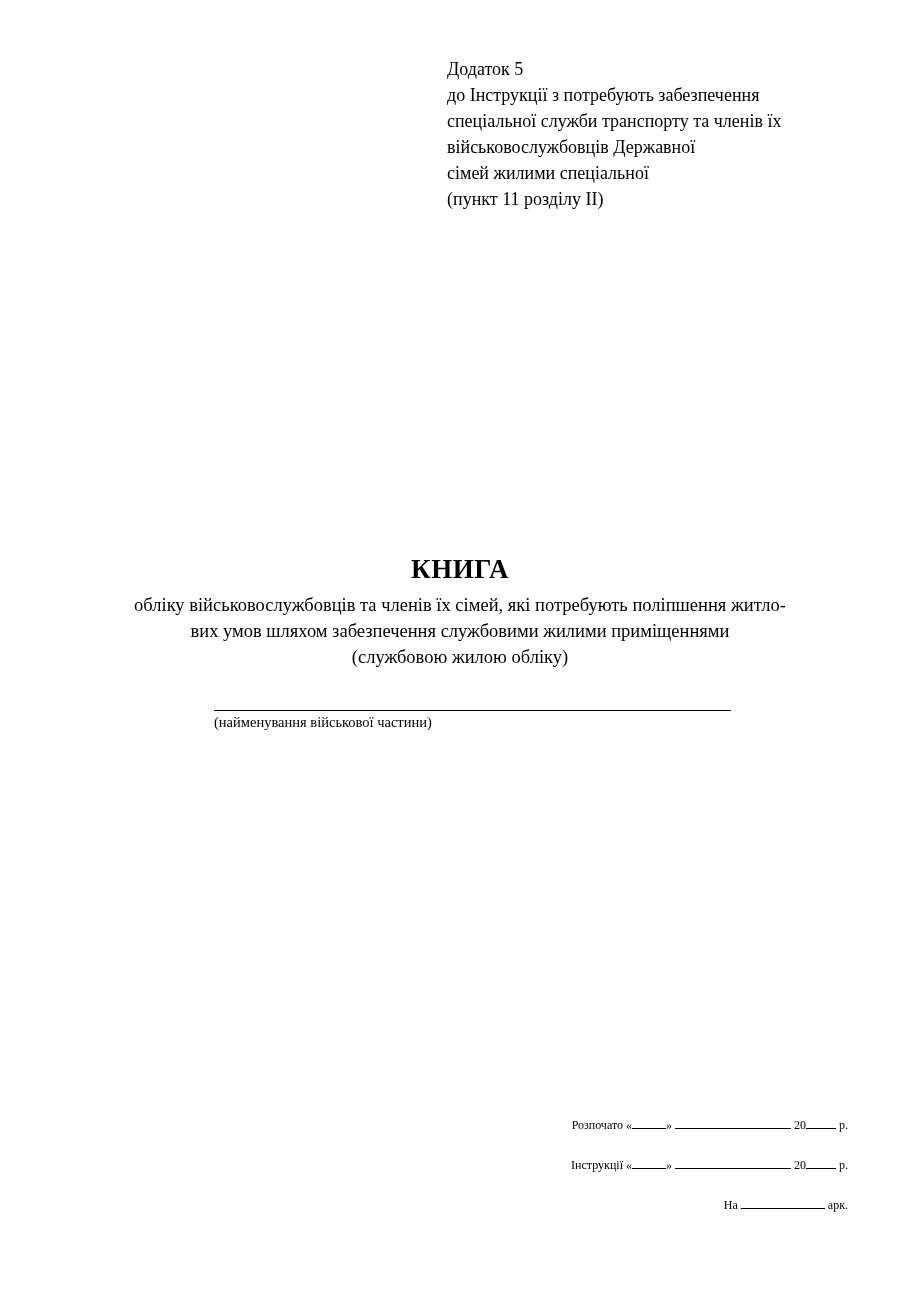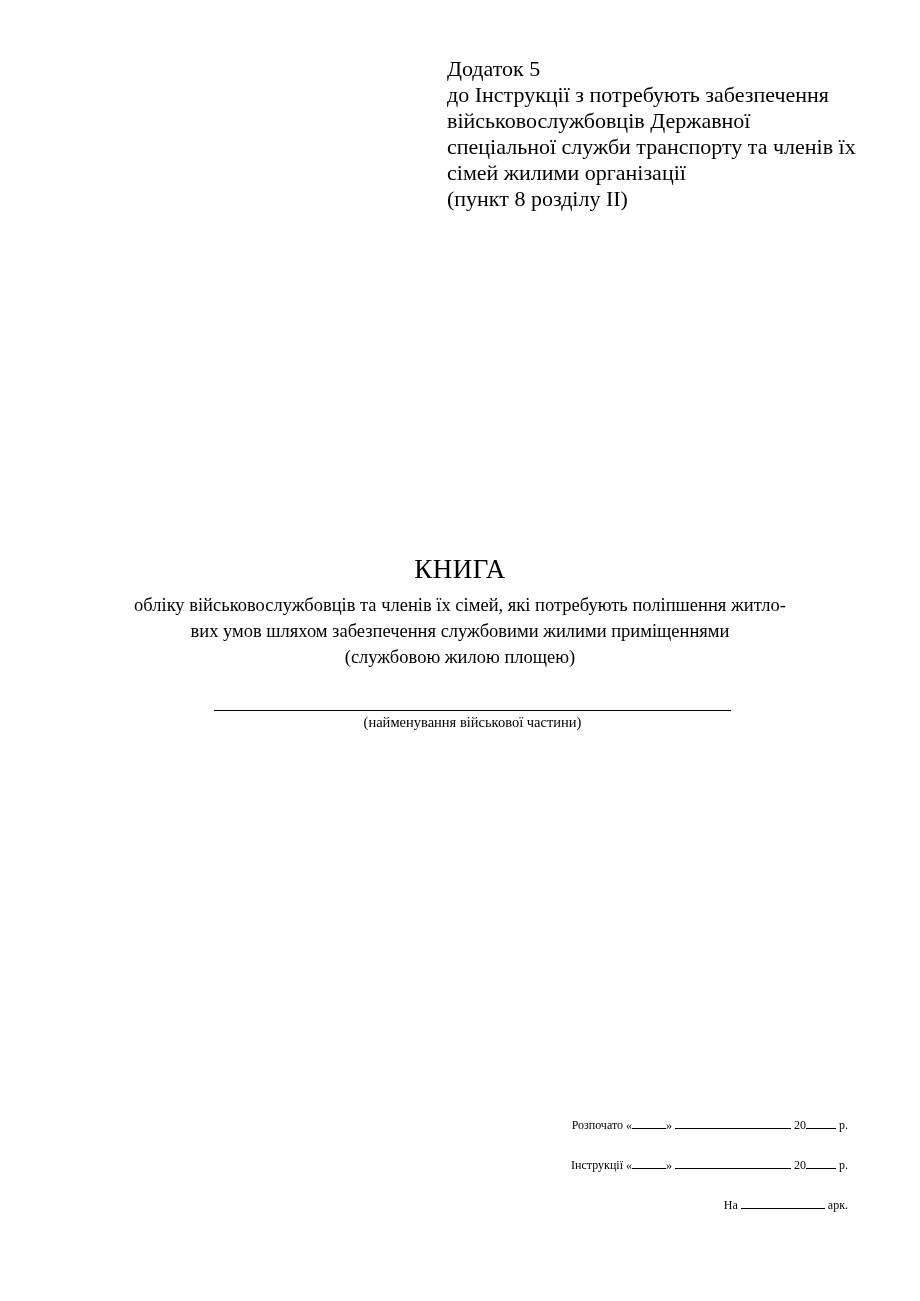--- a/index.html
+++ b/index.html
@@ -29,7 +29,7 @@
     left: 447px;
     top: 56px;
     width: 420px;
-    font-size: 22px;
+    font-size: 18px;
     line-height: 26px;
   }
   .appendix-block div {

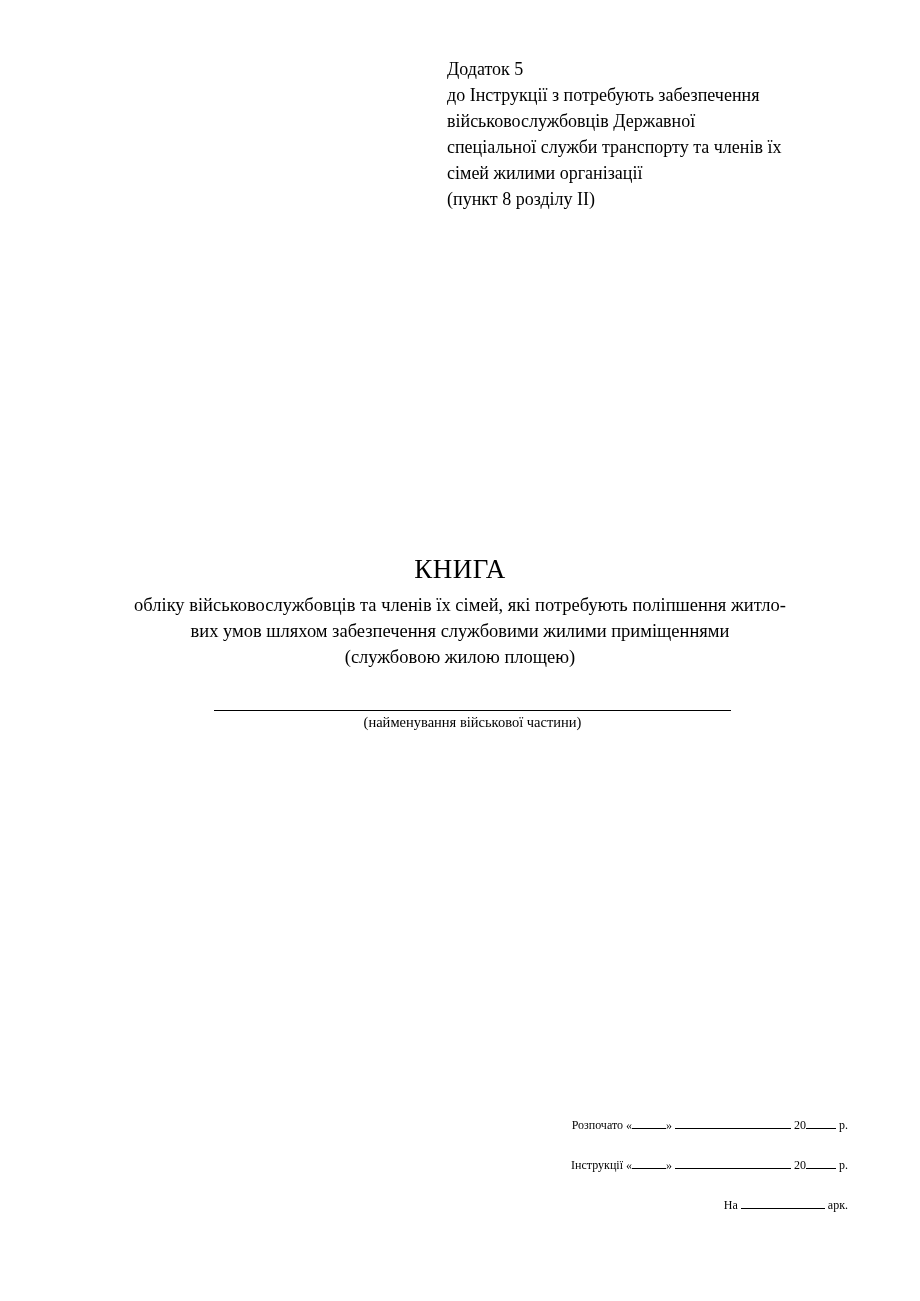--- a/index.html
+++ b/index.html
@@ -122,8 +122,8 @@
   <div class="appendix-block">
     <div>Додаток 5</div>
     <div>до Інструкції з потребують забезпечення</div>
+    <div>спеціальної служби транспорту та членів їх</div>
     <div>військовослужбовців Державної</div>
-    <div>спеціальної служби транспорту та членів їх</div>
     <div>сімей жилими організації</div>
     <div>(пункт 8 розділу ІІ)</div>
   </div>

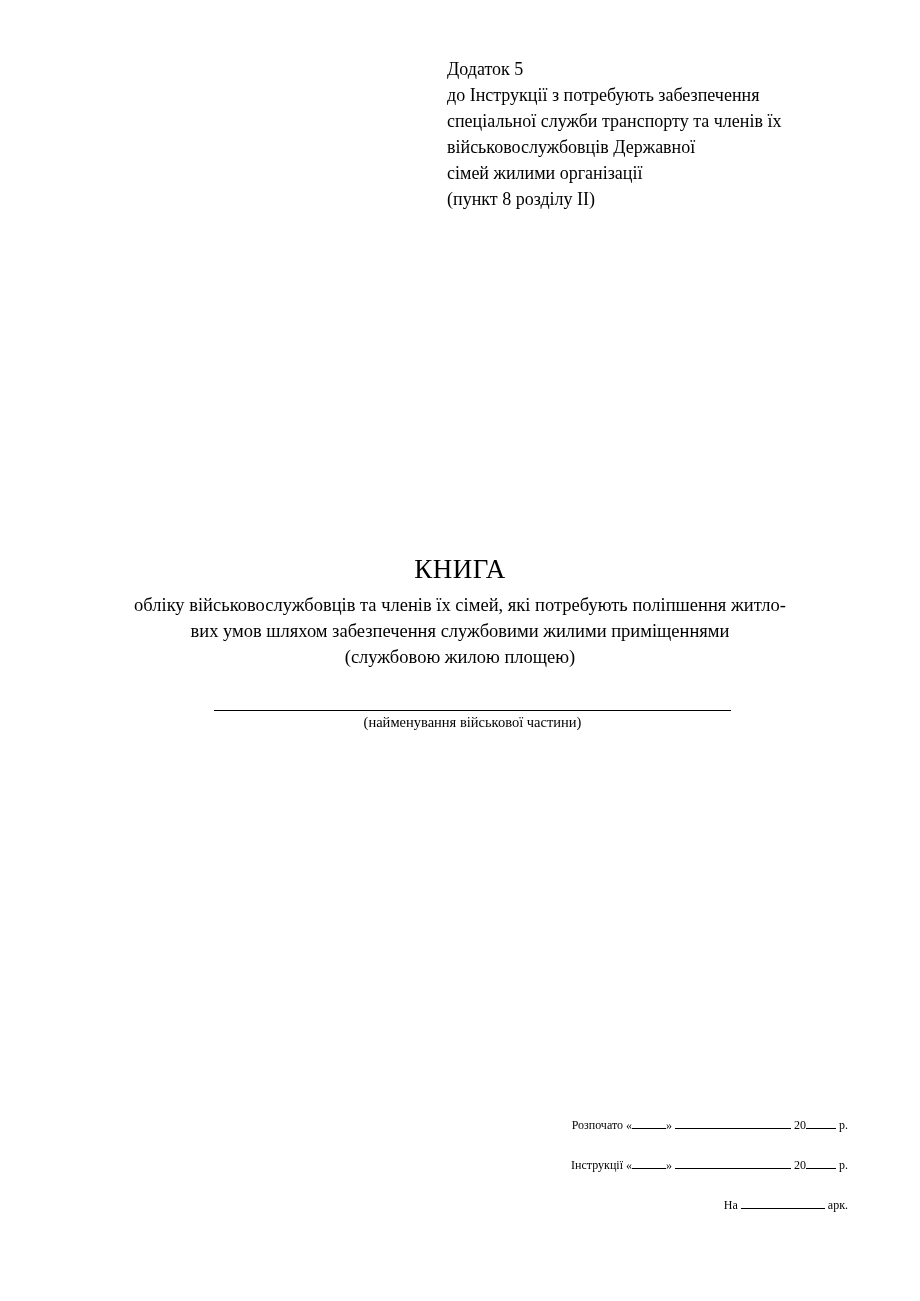--- a/index.html
+++ b/index.html
@@ -124,7 +124,7 @@
     <div>до Інструкції з потребують забезпечення</div>
     <div>спеціальної служби транспорту та членів їх</div>
     <div>військовослужбовців Державної</div>
-    <div>сімей жилими організації</div>
+    <div>сімей жилими спеціальної</div>
     <div>(пункт 8 розділу ІІ)</div>
   </div>
 

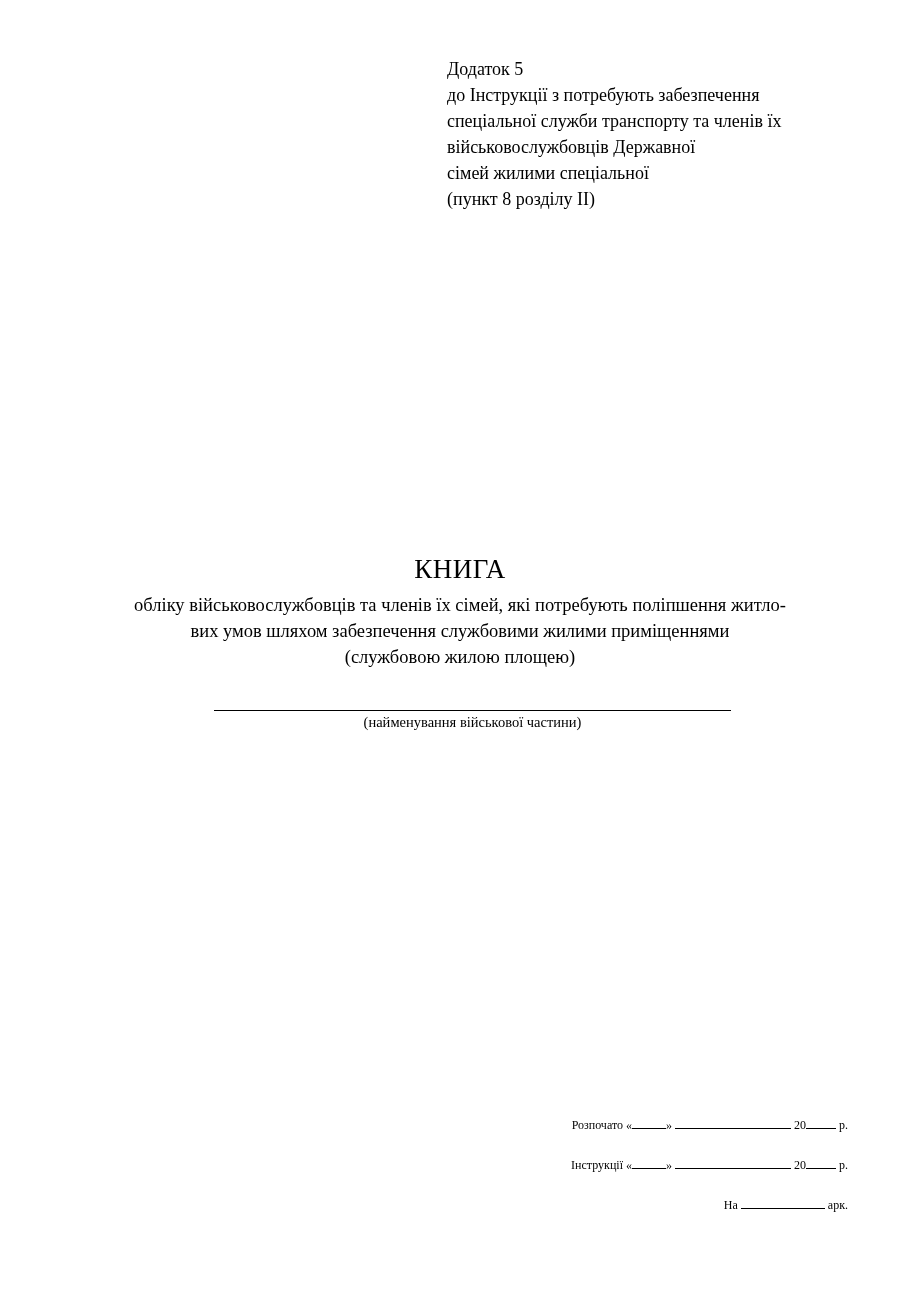--- a/index.html
+++ b/index.html
@@ -125,7 +125,7 @@
     <div>спеціальної служби транспорту та членів їх</div>
     <div>військовослужбовців Державної</div>
     <div>сімей жилими спеціальної</div>
-    <div>(пункт 8 розділу ІІ)</div>
+    <div>(пункт 11 розділу ІІ)</div>
   </div>
 
   <div class="title-block">

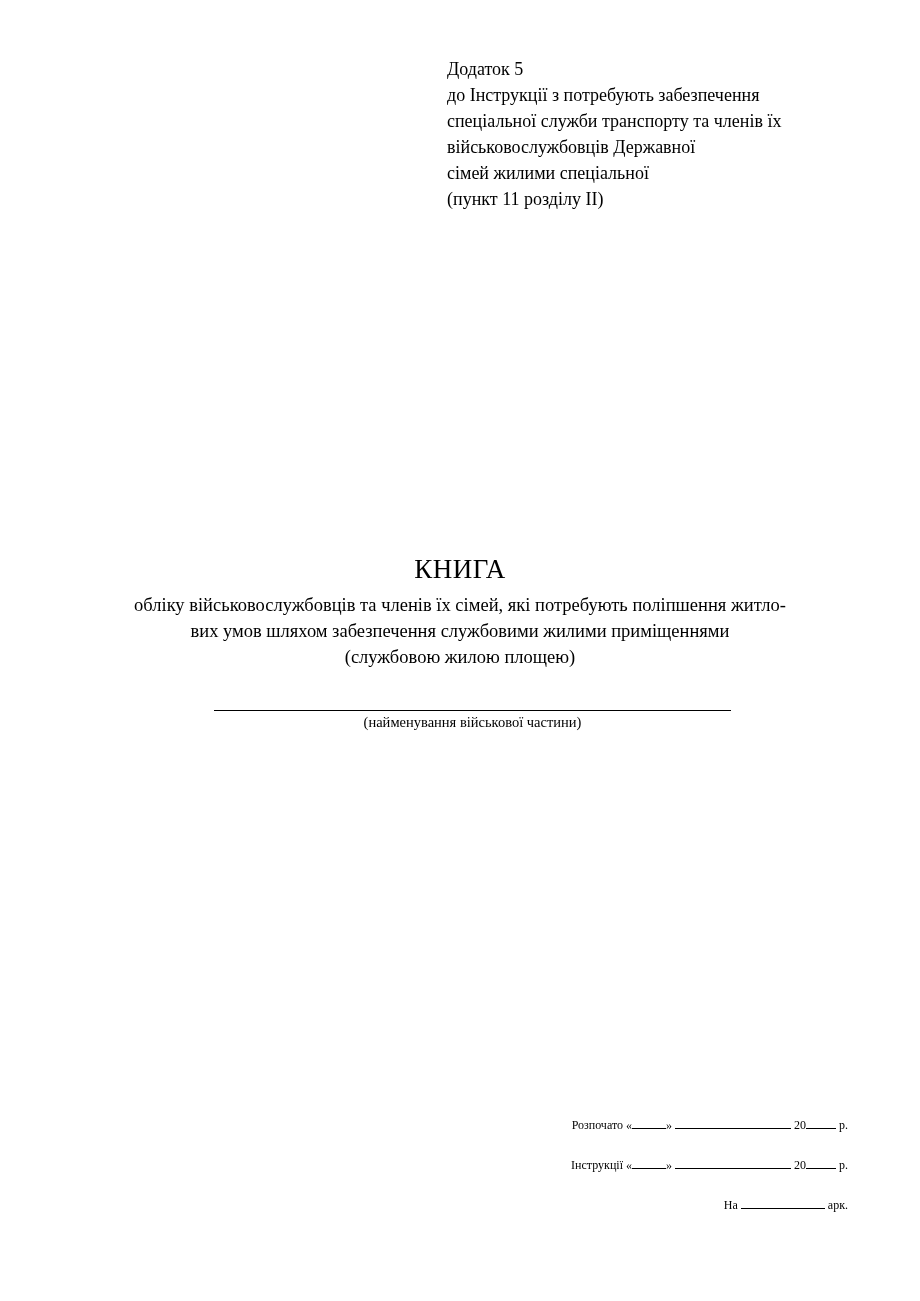--- a/index.html
+++ b/index.html
@@ -46,7 +46,7 @@
   }
   .book-title {
     font-size: 27px;
-    font-weight: normal;
+    font-weight: bold;
     letter-spacing: 0.5px;
     line-height: 34px;
   }

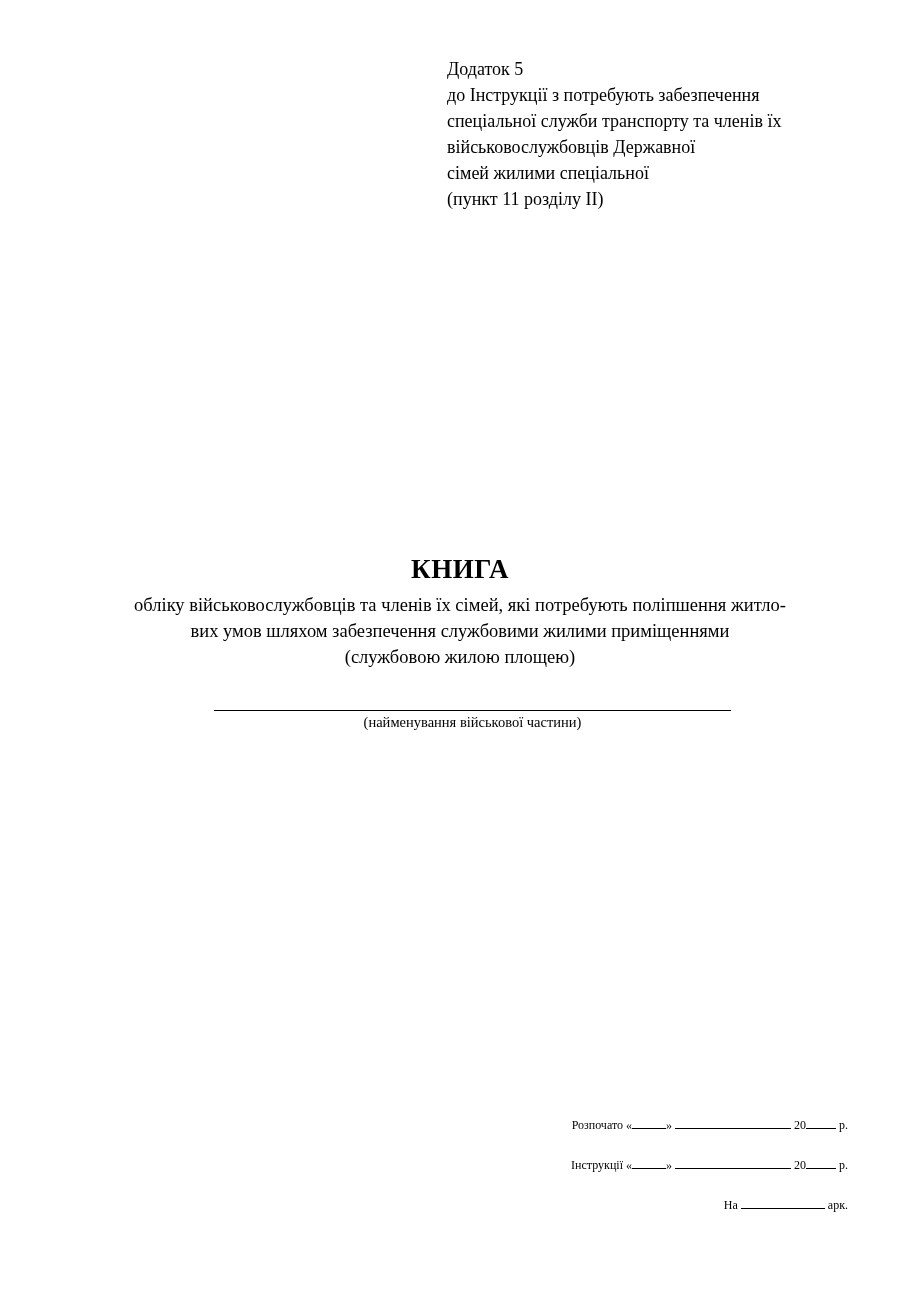--- a/index.html
+++ b/index.html
@@ -133,7 +133,7 @@
     <div class="subtitle">
       <span class="line1">обліку військовослужбовців та членів їх сімей, які потребують поліпшення житло-</span>
       <span class="line2">вих умов шляхом забезпечення службовими жилими приміщеннями</span>
-      <span class="line3">(службовою жилою площею)</span>
+      <span class="line3">(службовою жилою обліку)</span>
     </div>
   </div>
 

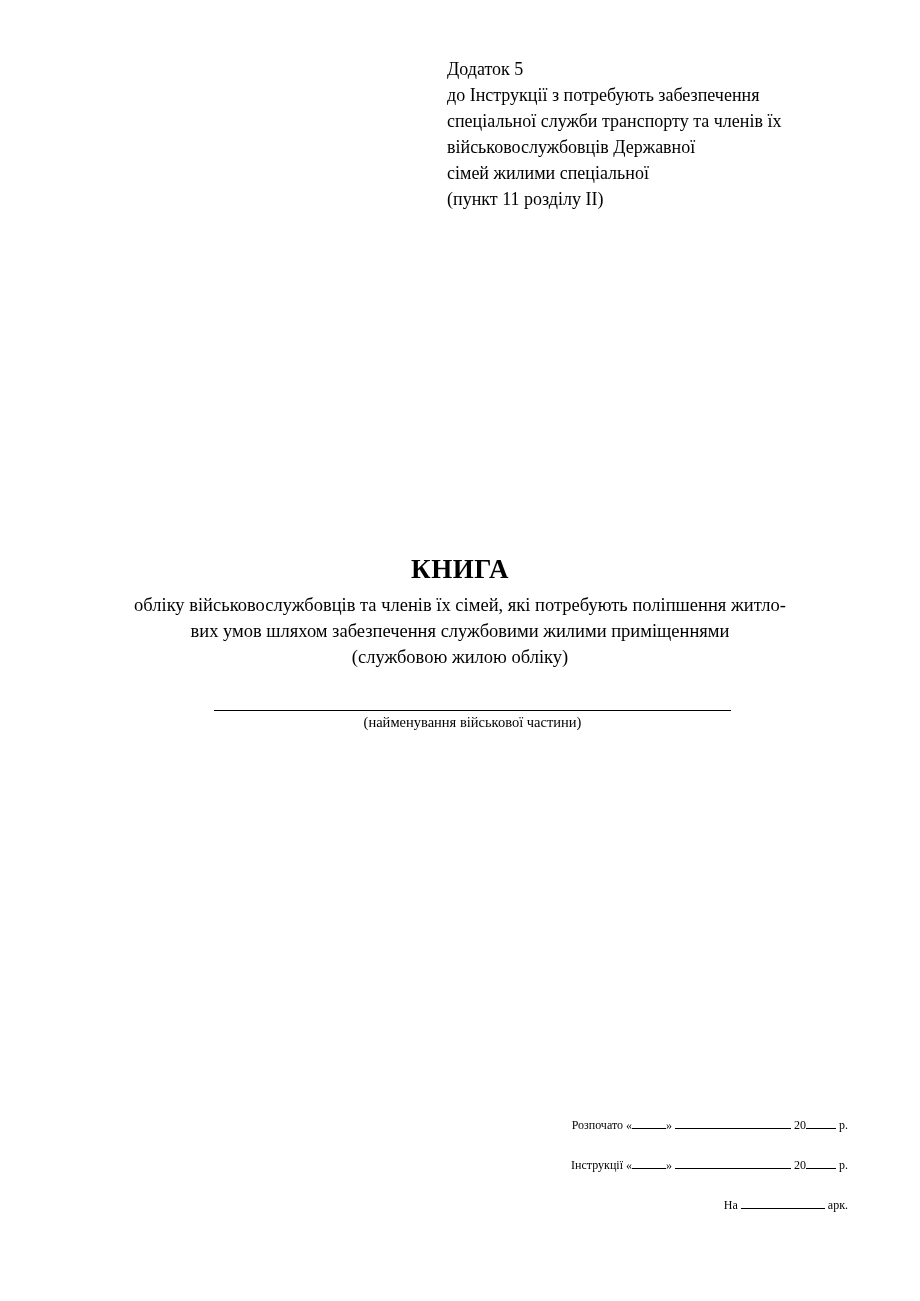--- a/index.html
+++ b/index.html
@@ -82,7 +82,7 @@
     left: 214px;
     top: 712px;
     width: 517px;
-    text-align: center;
+    text-align: left;
     font-size: 14.5px;
     line-height: 20px;
   }

